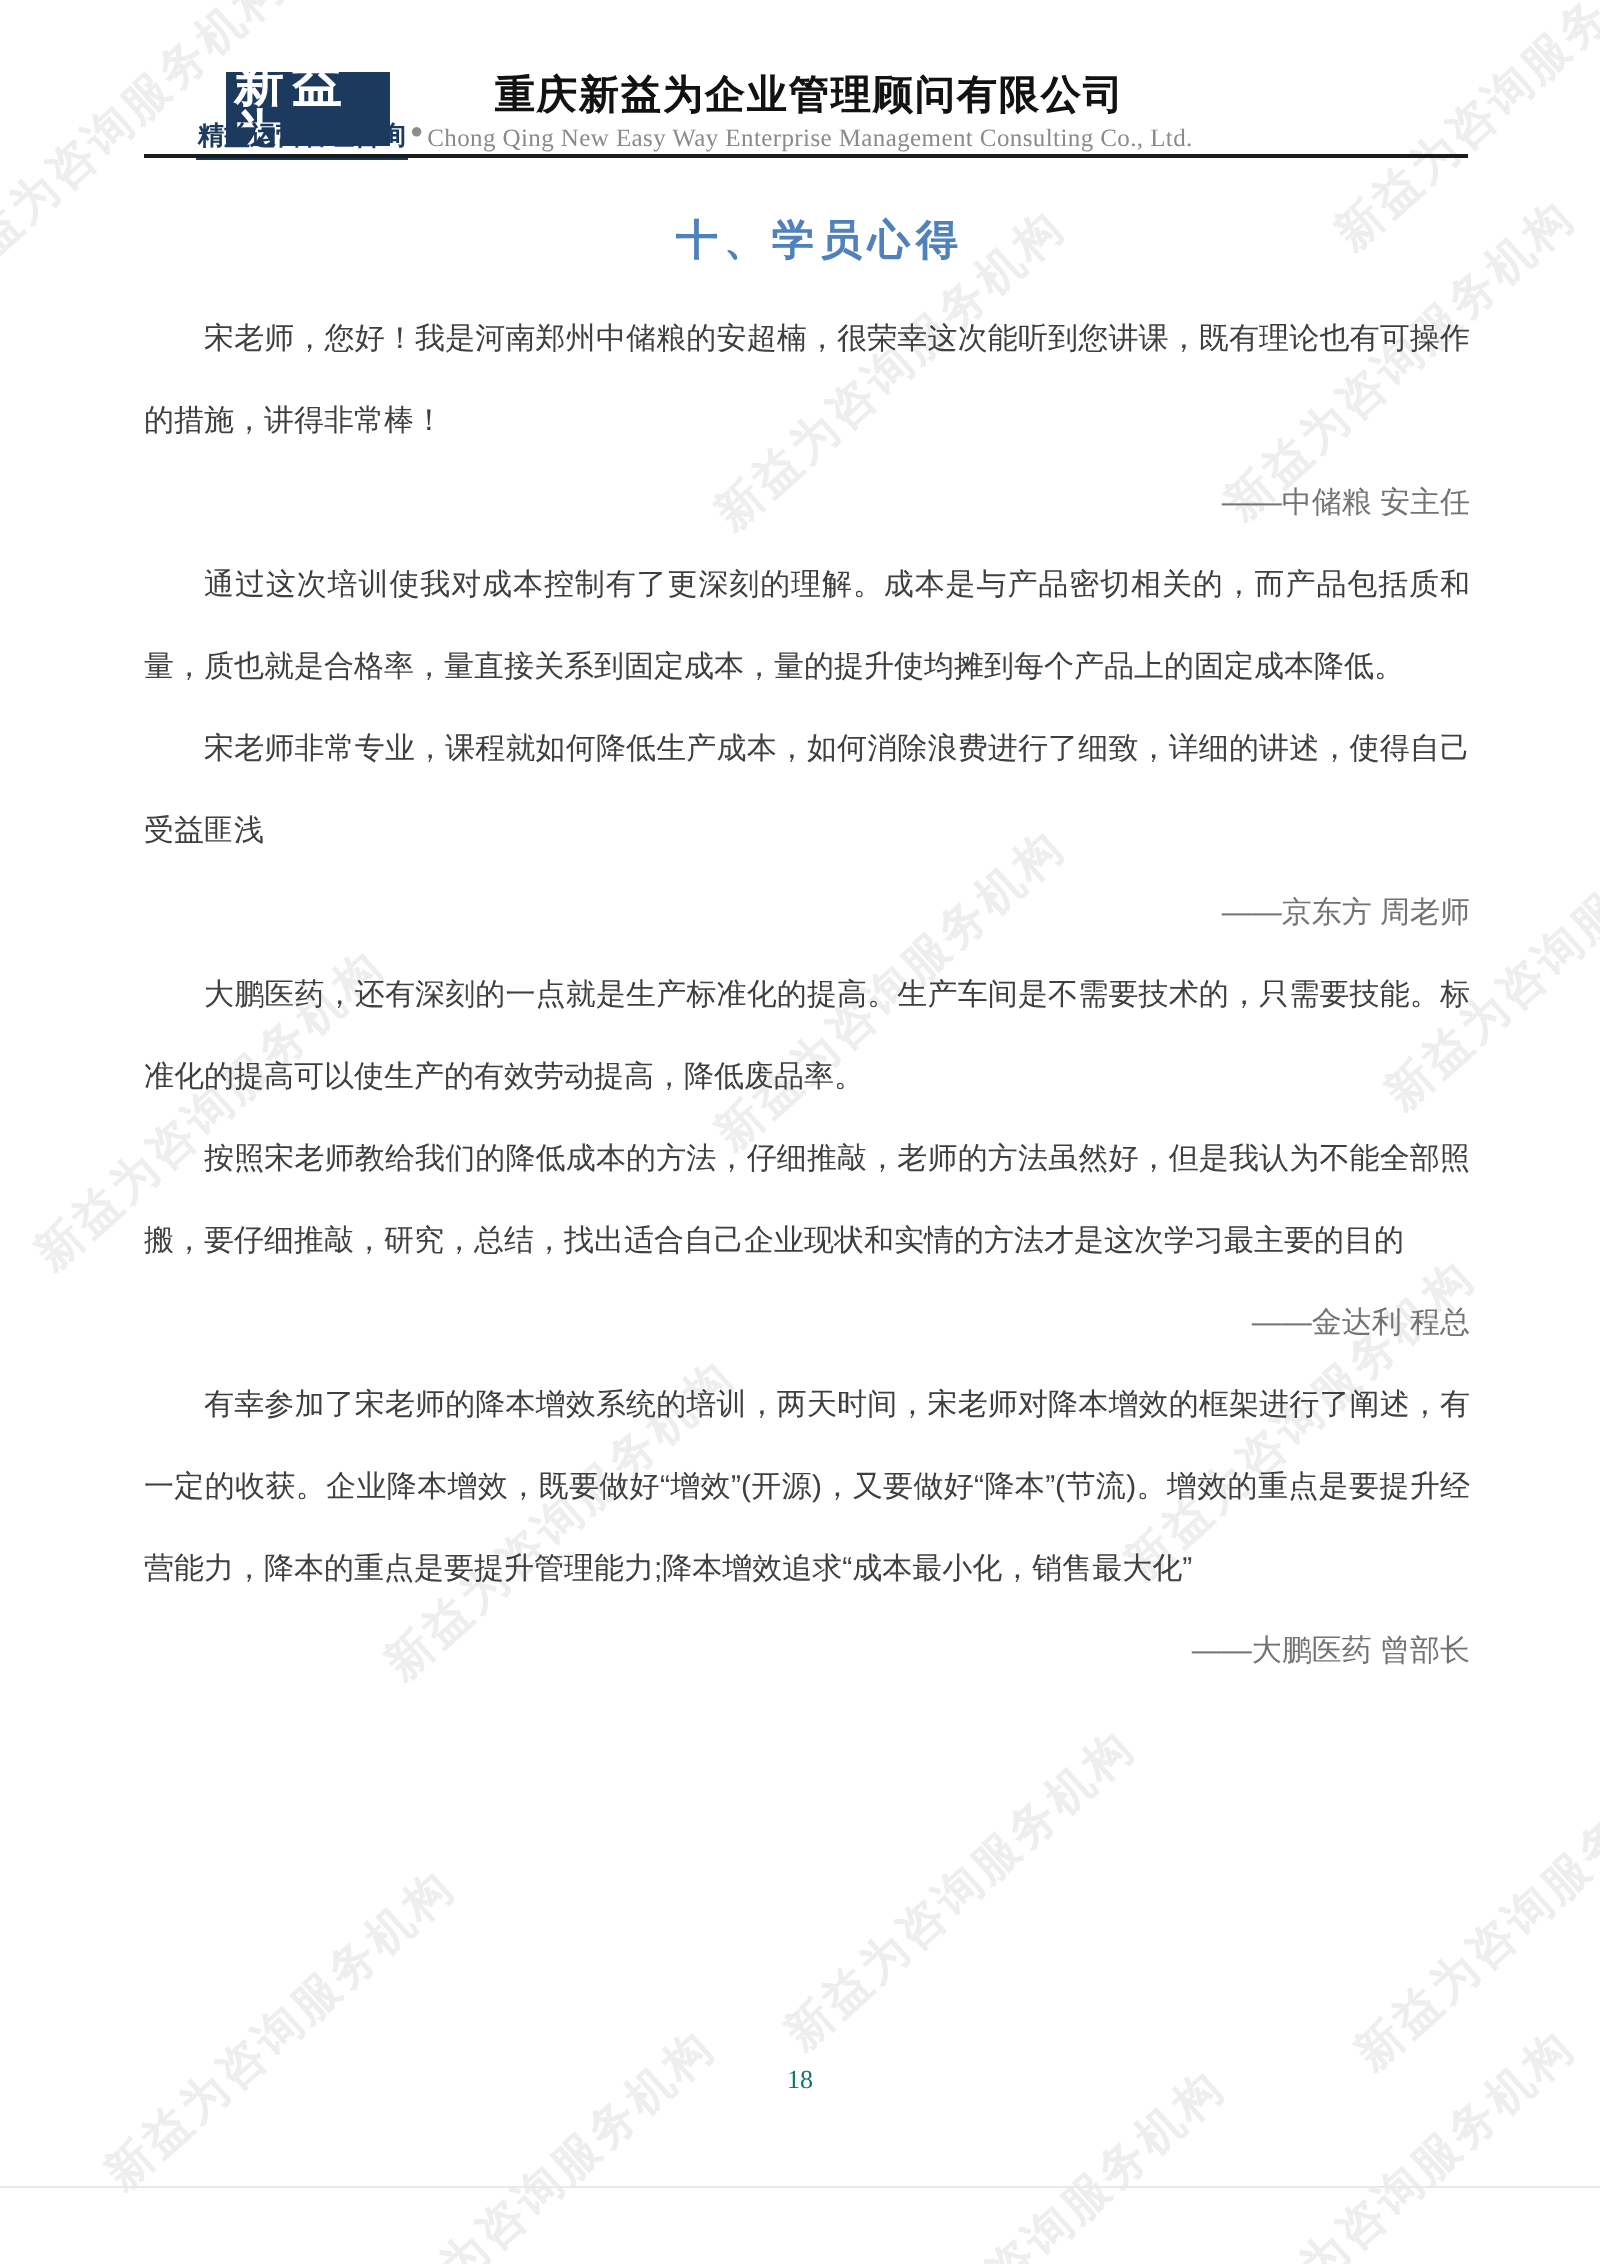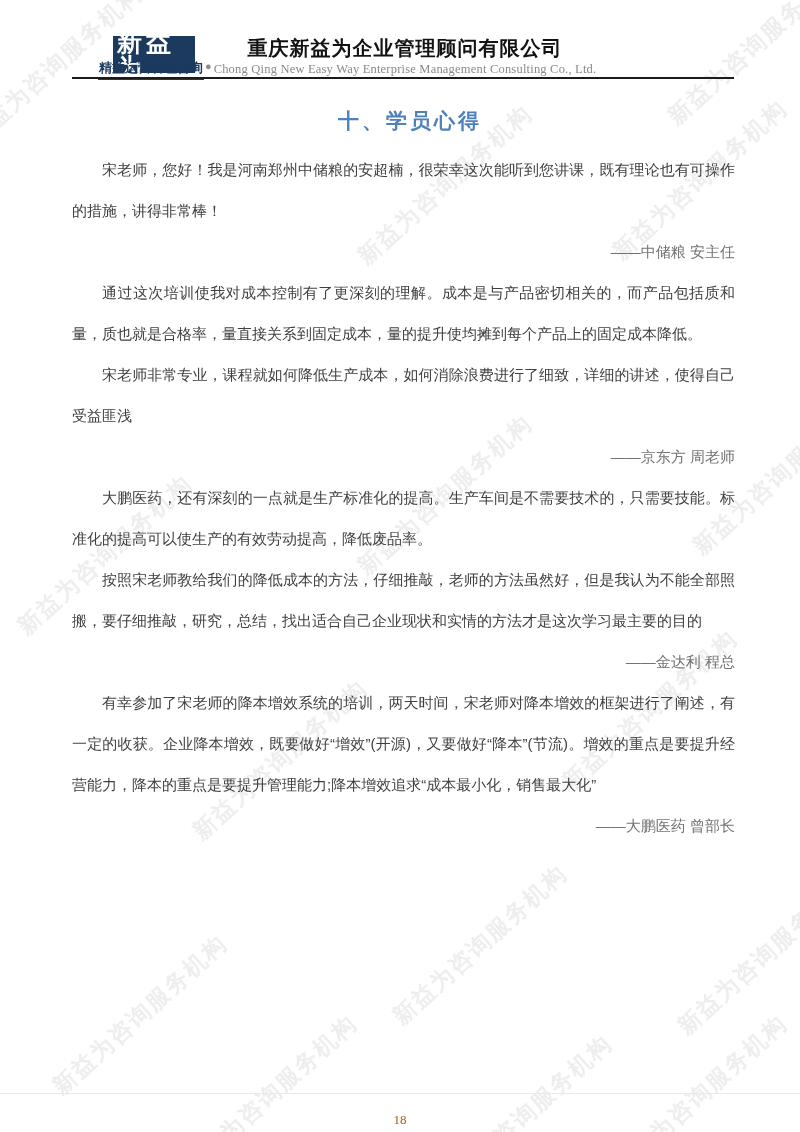--- a/index.html
+++ b/index.html
@@ -84,10 +84,10 @@
 
   
   .page-number {
-    position: absolute; left: 0; top: 1112px; width: 800px;
+    position: absolute; left: 0; top: 1032px; width: 800px;
     text-align: center;
     font-family: "Liberation Serif", "DejaVu Serif", serif;
-    font-size: 13px; color: #a16207;
+    font-size: 13px; color: #0f766e;
   }
   .footer-rule {
     position: absolute; left: 0; top: 1093px;

